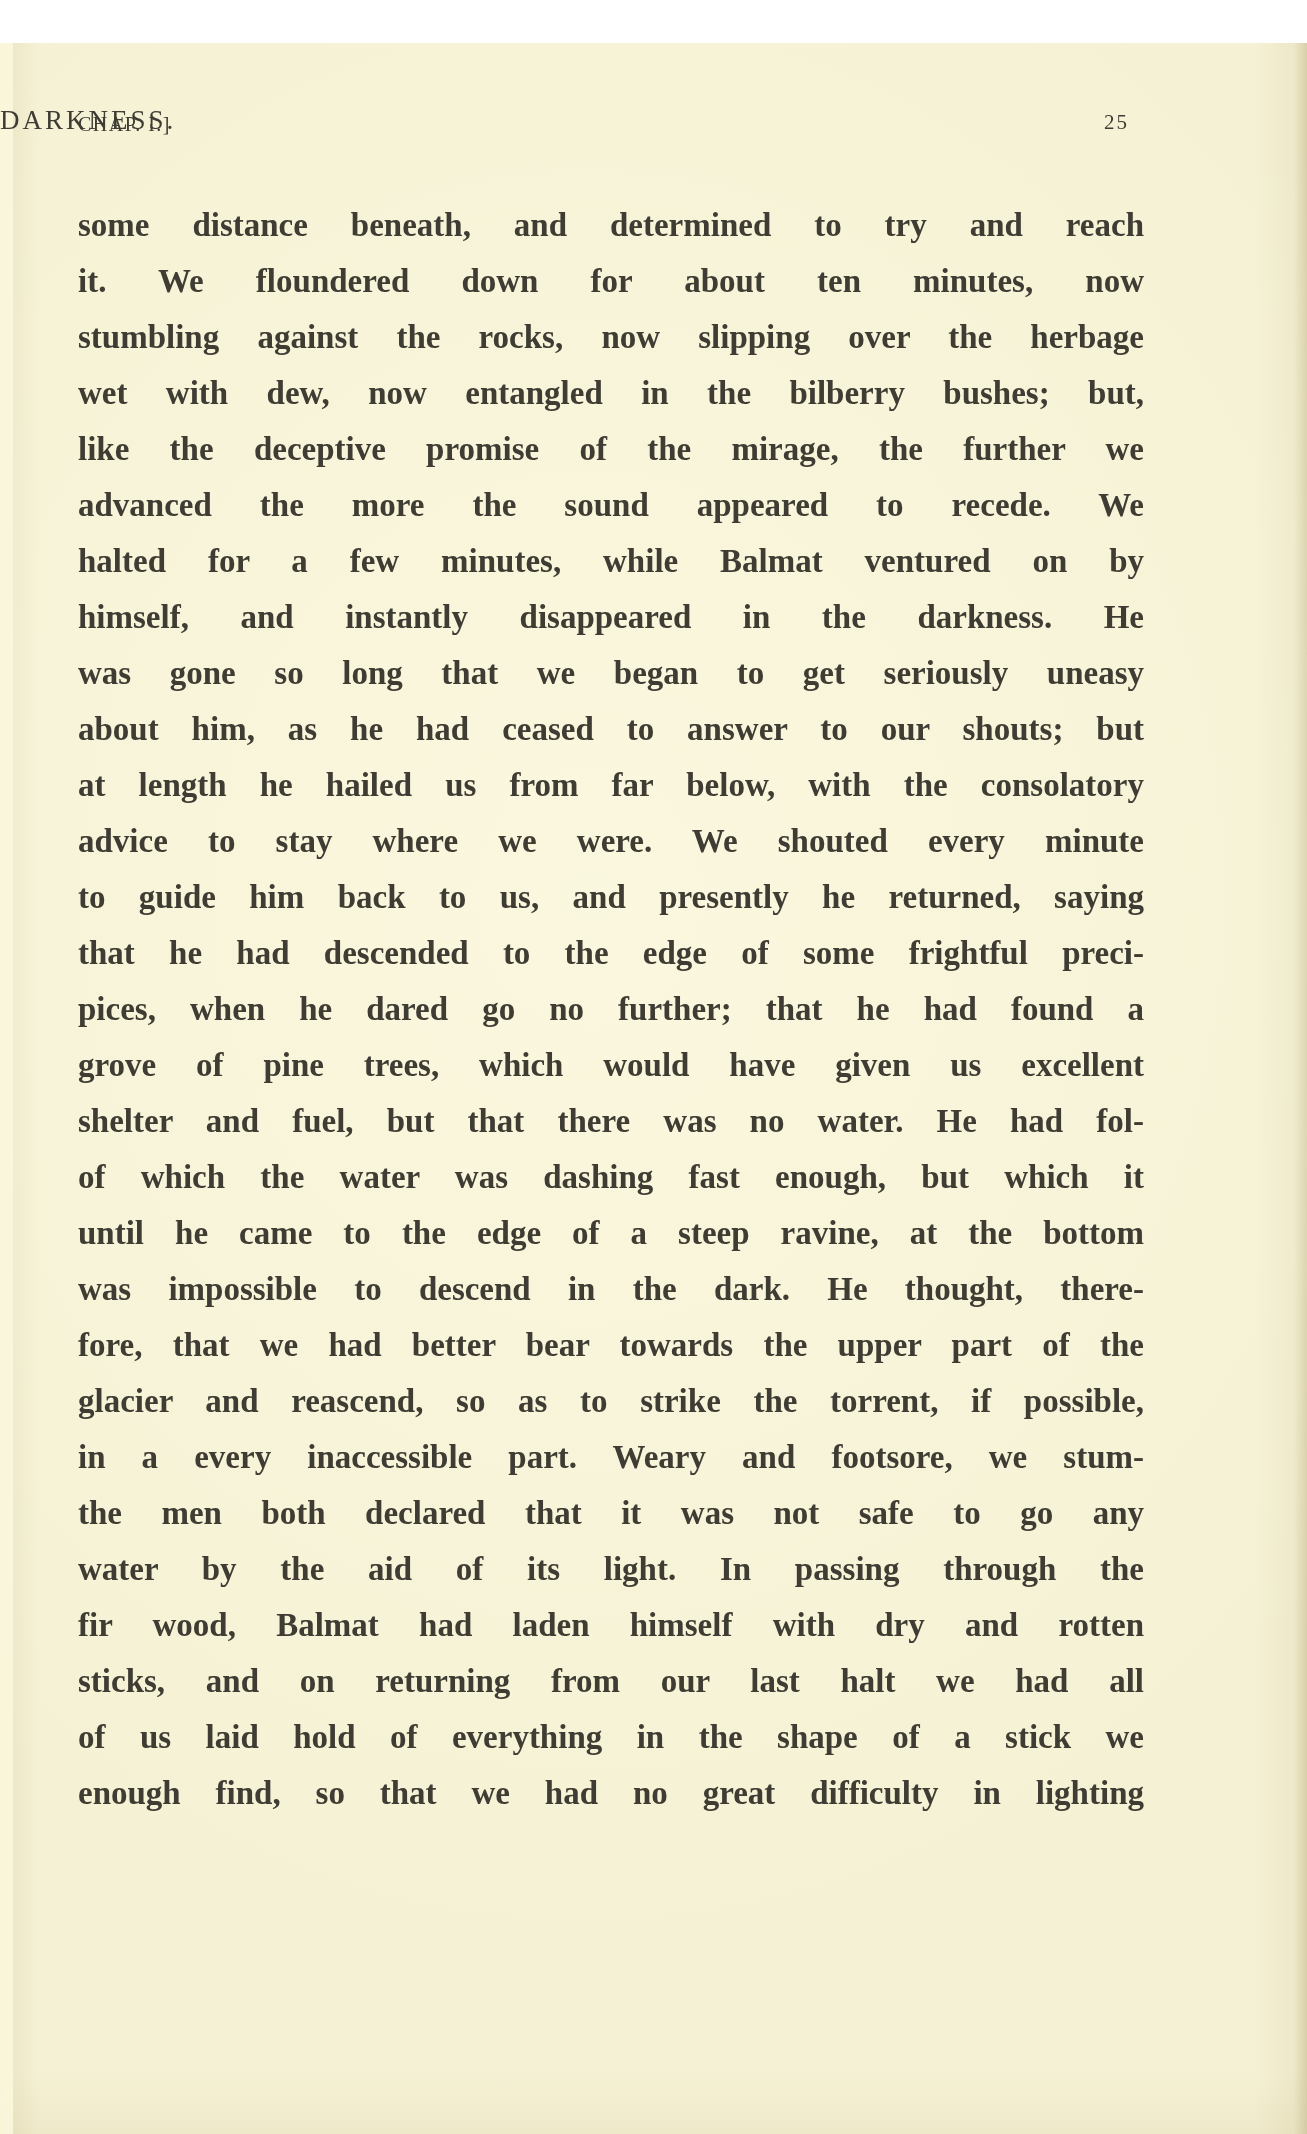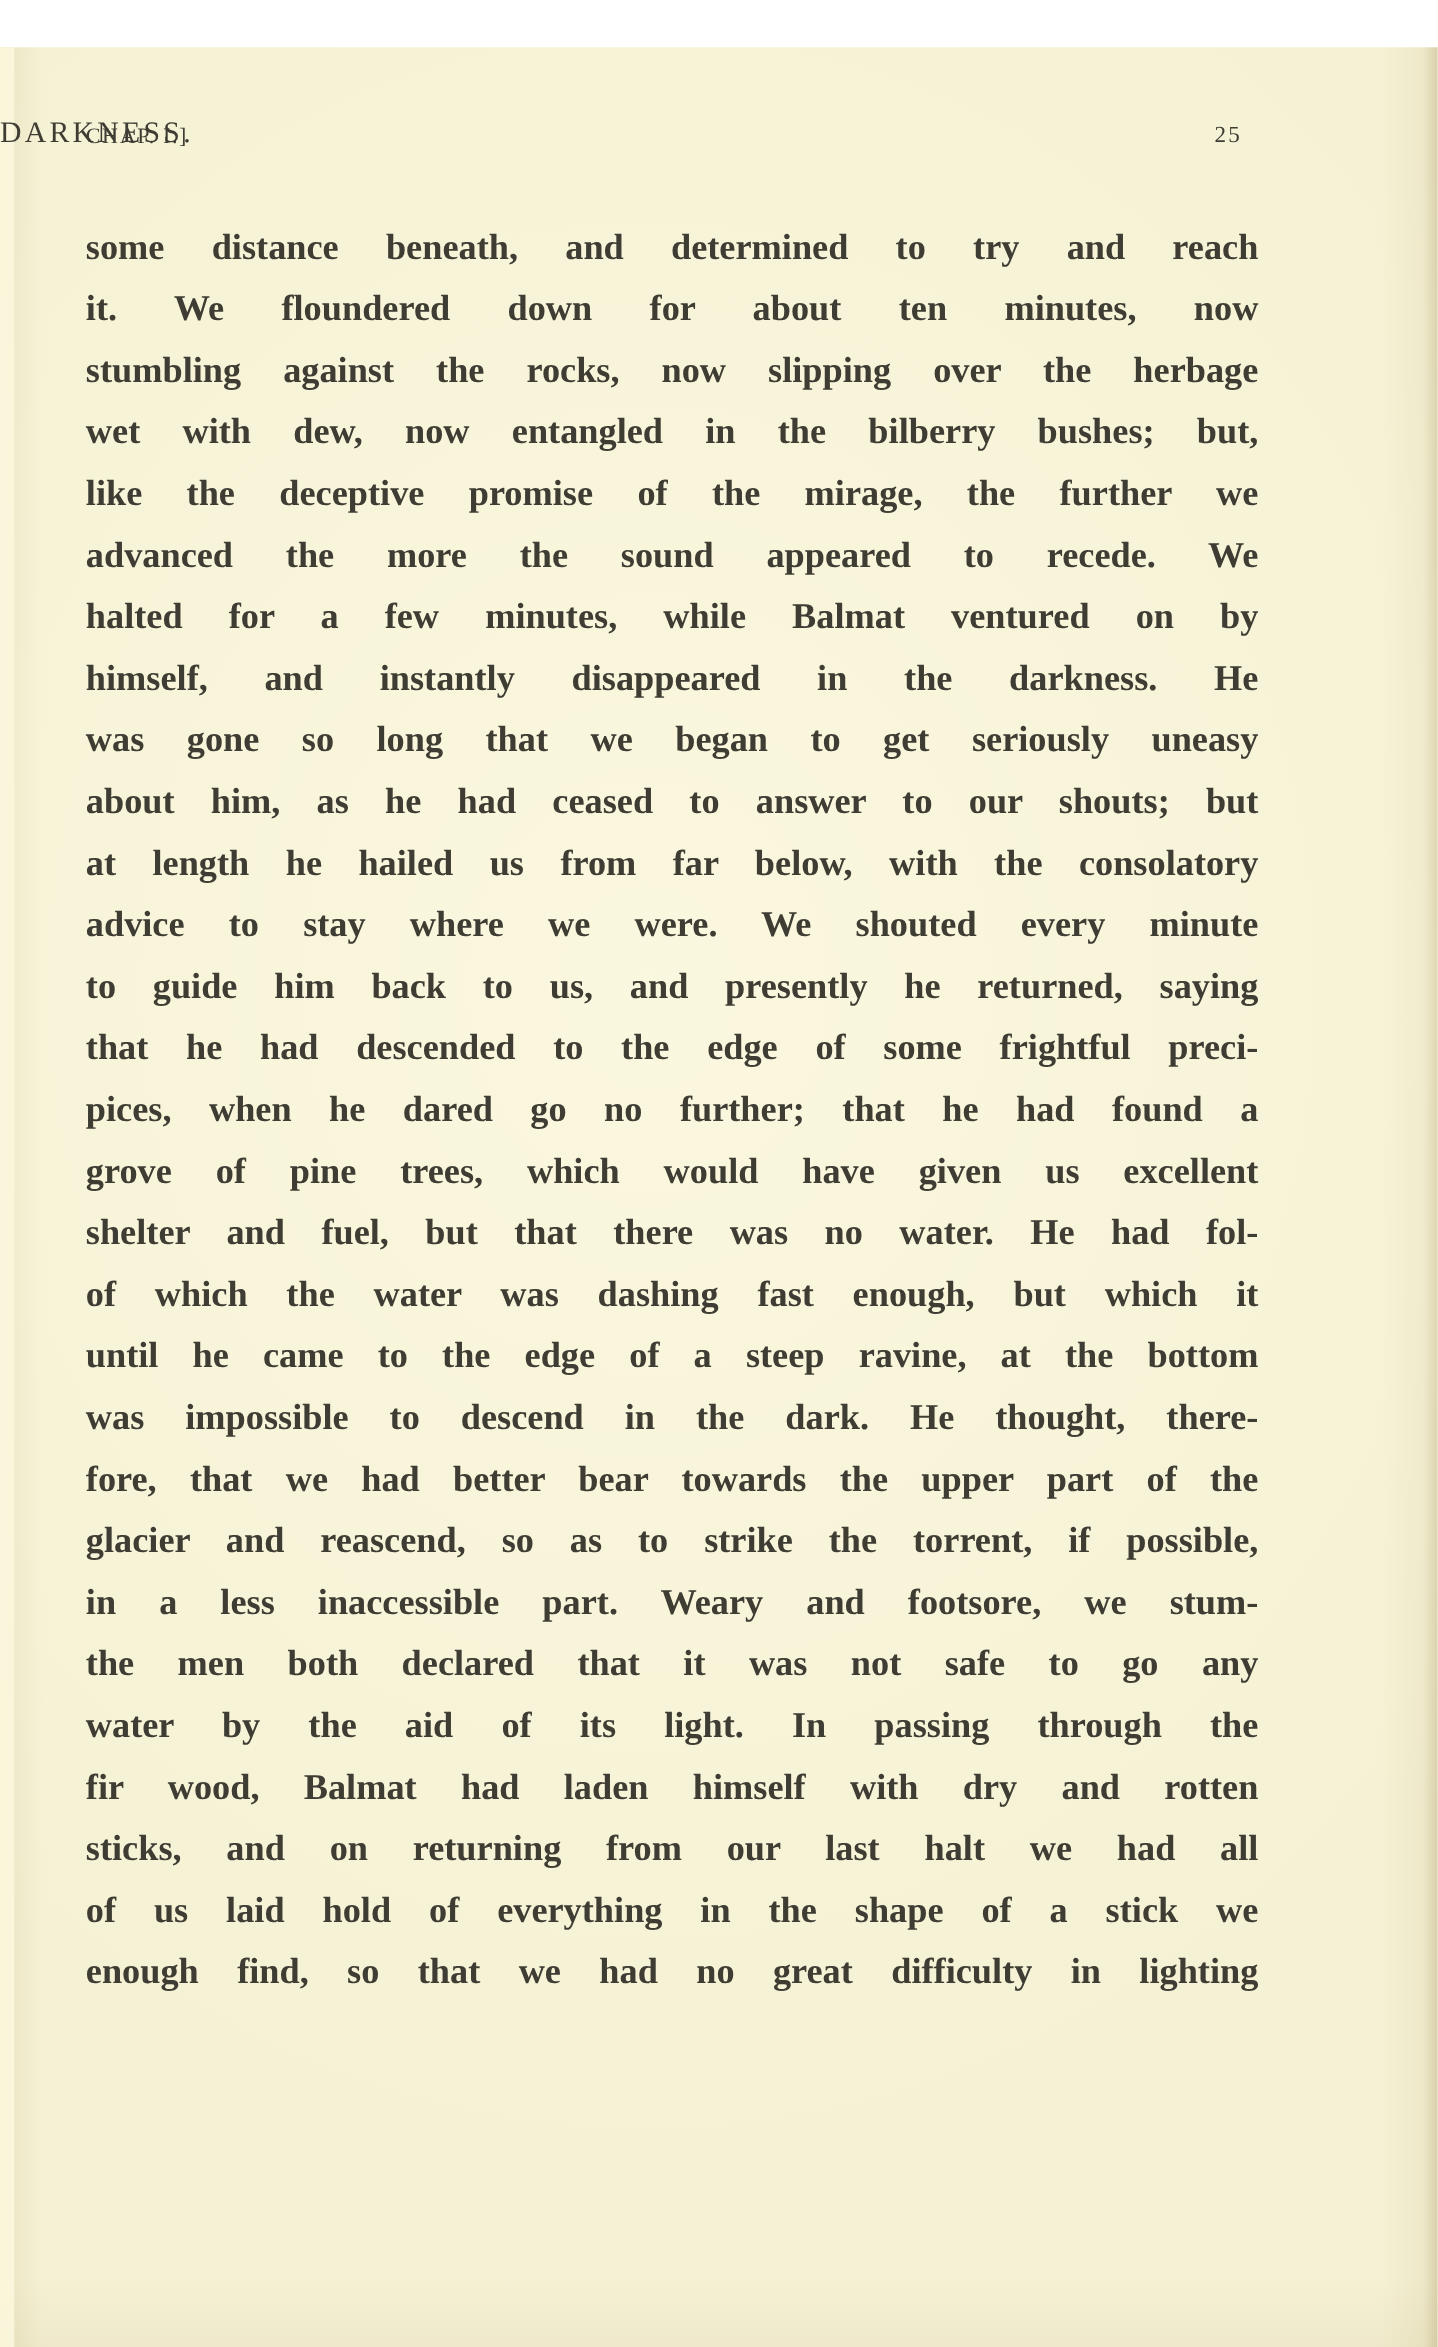--- a/index.html
+++ b/index.html
@@ -106,7 +106,7 @@
       <div class="line">was impossible to descend in the dark.  He thought, there-</div>
       <div class="line">fore, that we had better bear towards the upper part of the</div>
       <div class="line">glacier and reascend, so as to strike the torrent, if possible,</div>
-      <div class="line">in a less inaccessible part.  Weary and footsore, we stum-</div>
+      <div class="line">in a every inaccessible part.  Weary and footsore, we stum-</div>
       <div class="line">the men both declared that it was not safe to go any</div>
       <div class="line">water by the aid of its light.  In passing through the</div>
       <div class="line">fir wood, Balmat had laden himself with dry and rotten</div>

